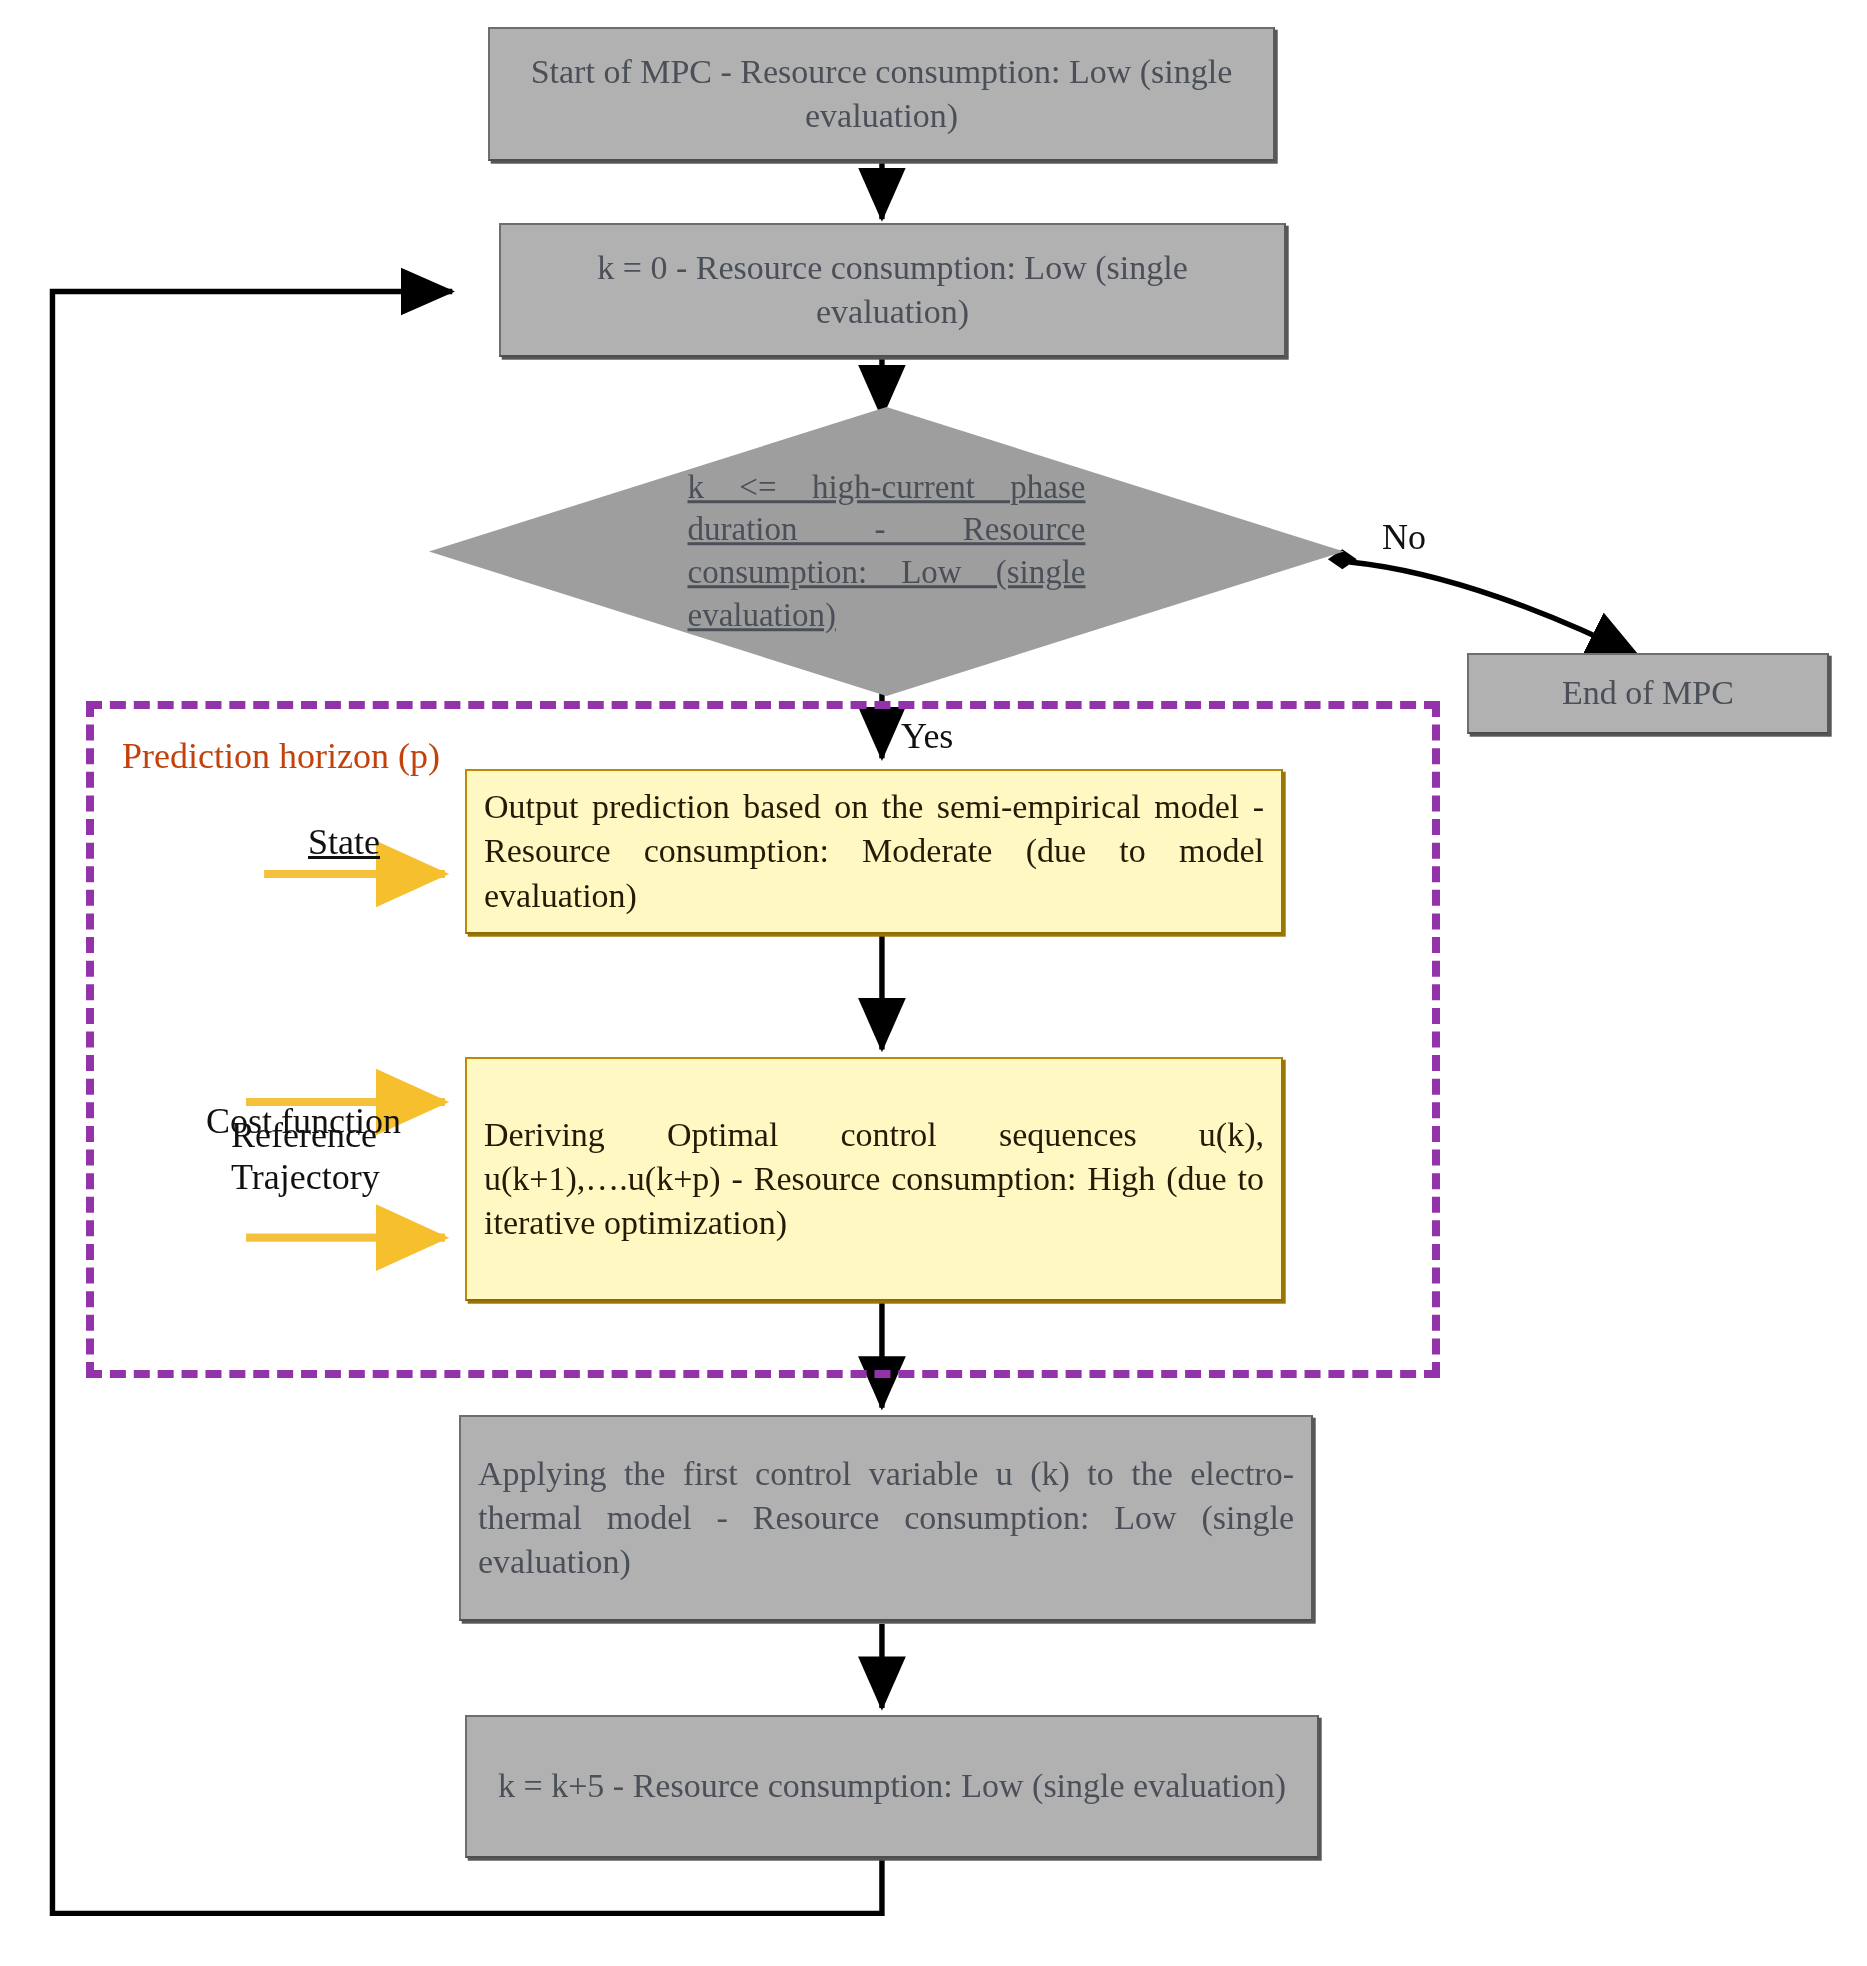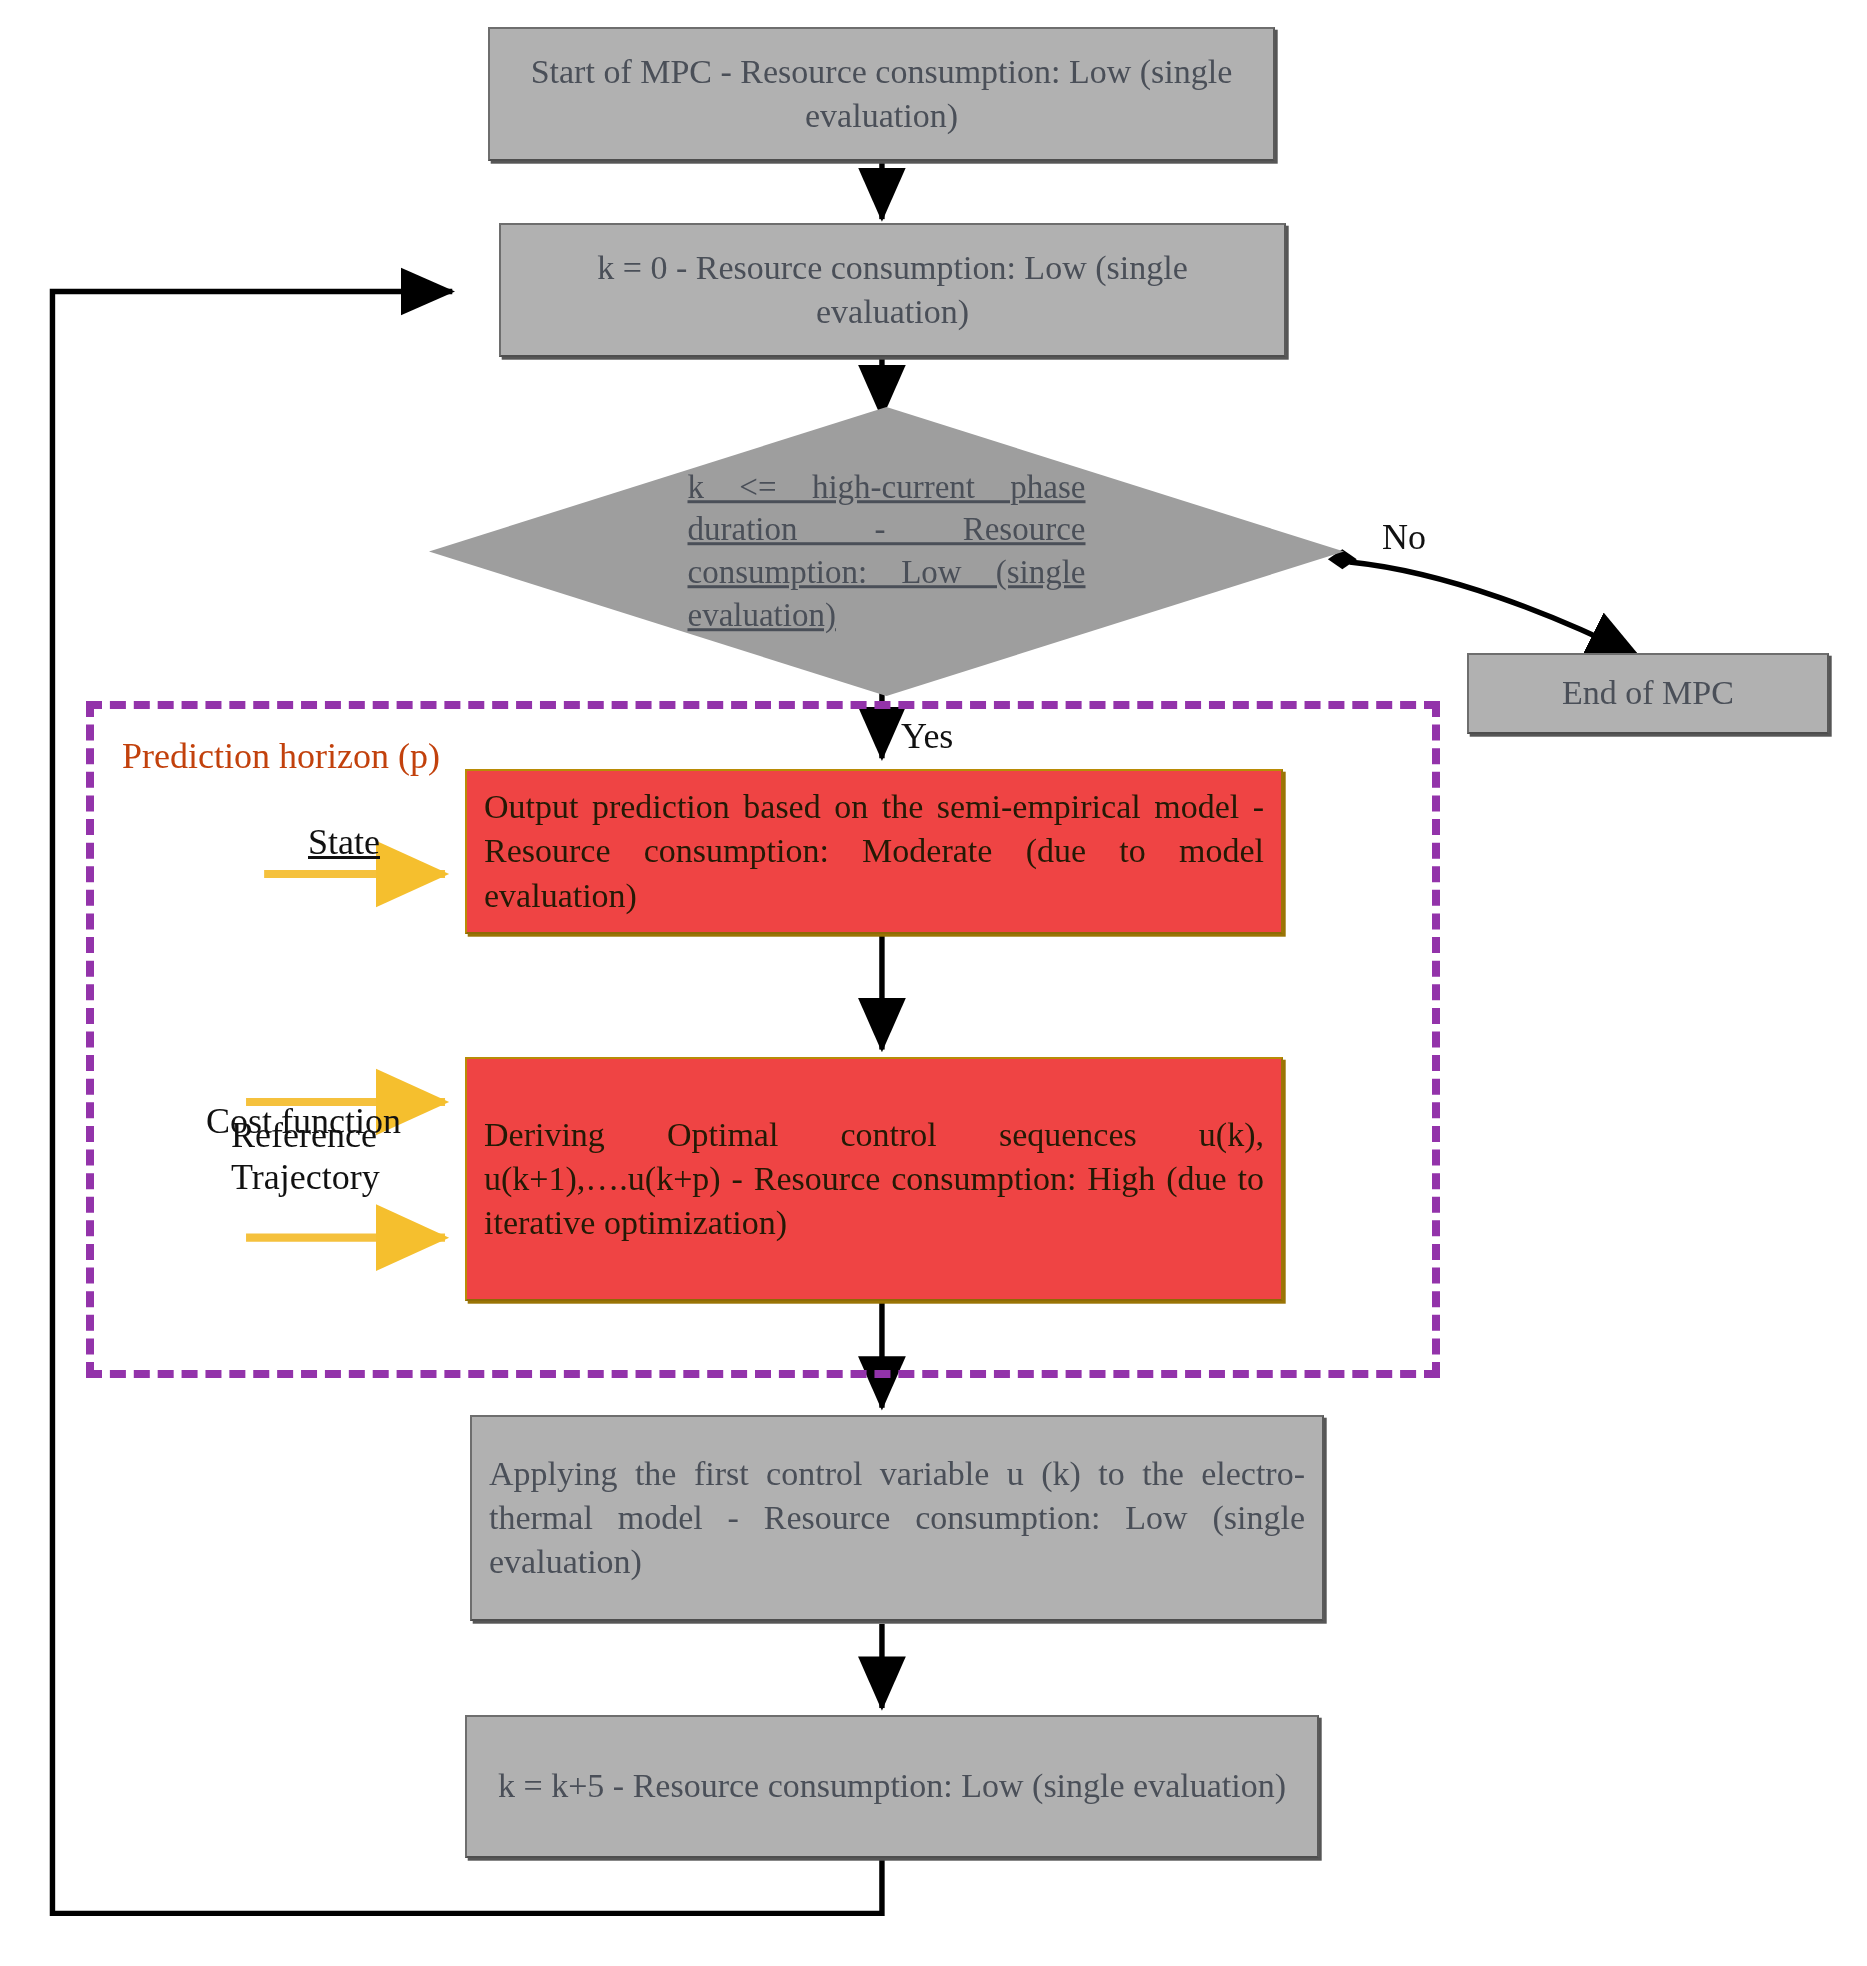--- a/index.html
+++ b/index.html
@@ -41,7 +41,7 @@
   }
   
   .obox{
-    background:#ef4444;
+    background:#fef9c3;
     border:2.7px solid #b98c06;
     border-right-color:#9c7605;
     border-bottom-color:#8e6b05;

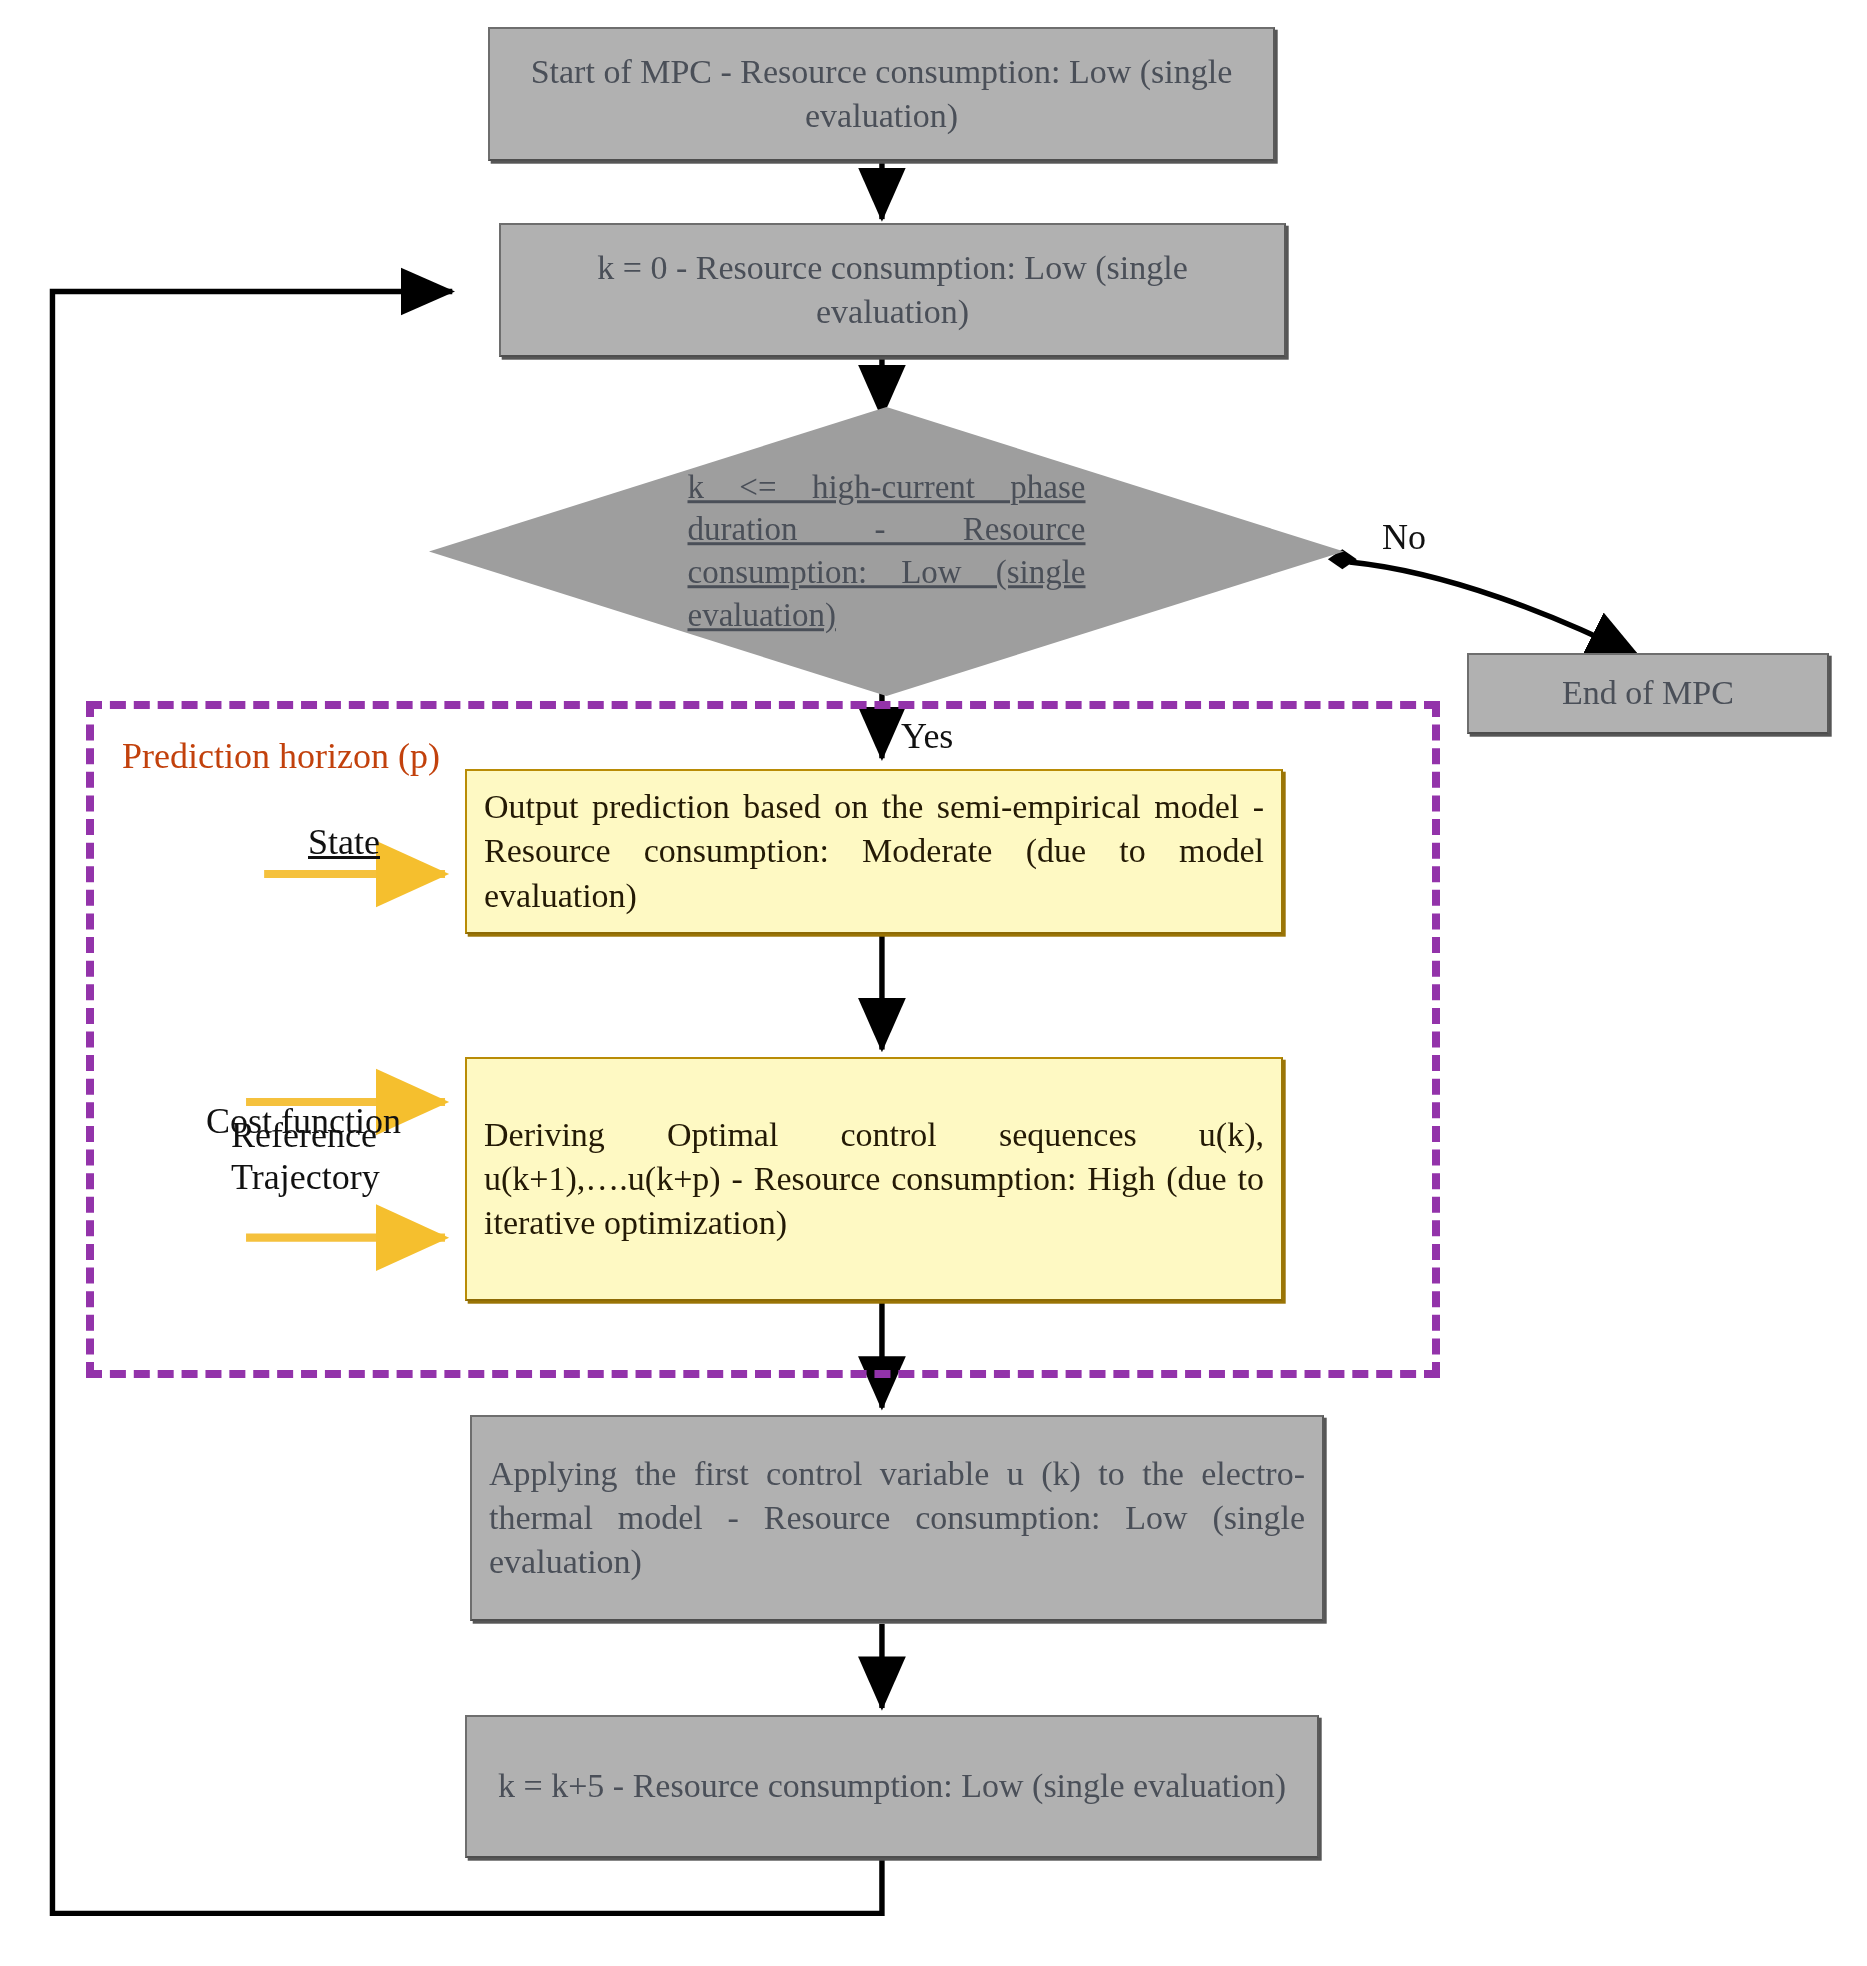--- a/index.html
+++ b/index.html
@@ -170,7 +170,7 @@
     <div class="txt just fs-md">Deriving Optimal control sequences u(k), u(k+1),….u(k+p) - Resource consumption: High (due to iterative optimization)</div>
   </div>
 
-  <div class="node gbox" style="left:470px;top:1415px;width:854px;height:206px;">
+  <div class="node gbox" style="left:459px;top:1415px;width:854px;height:206px;">
     <div class="txt just fs-md">Applying the first control variable u (k) to the electro-thermal model - Resource consumption: Low (single evaluation)</div>
   </div>
 

